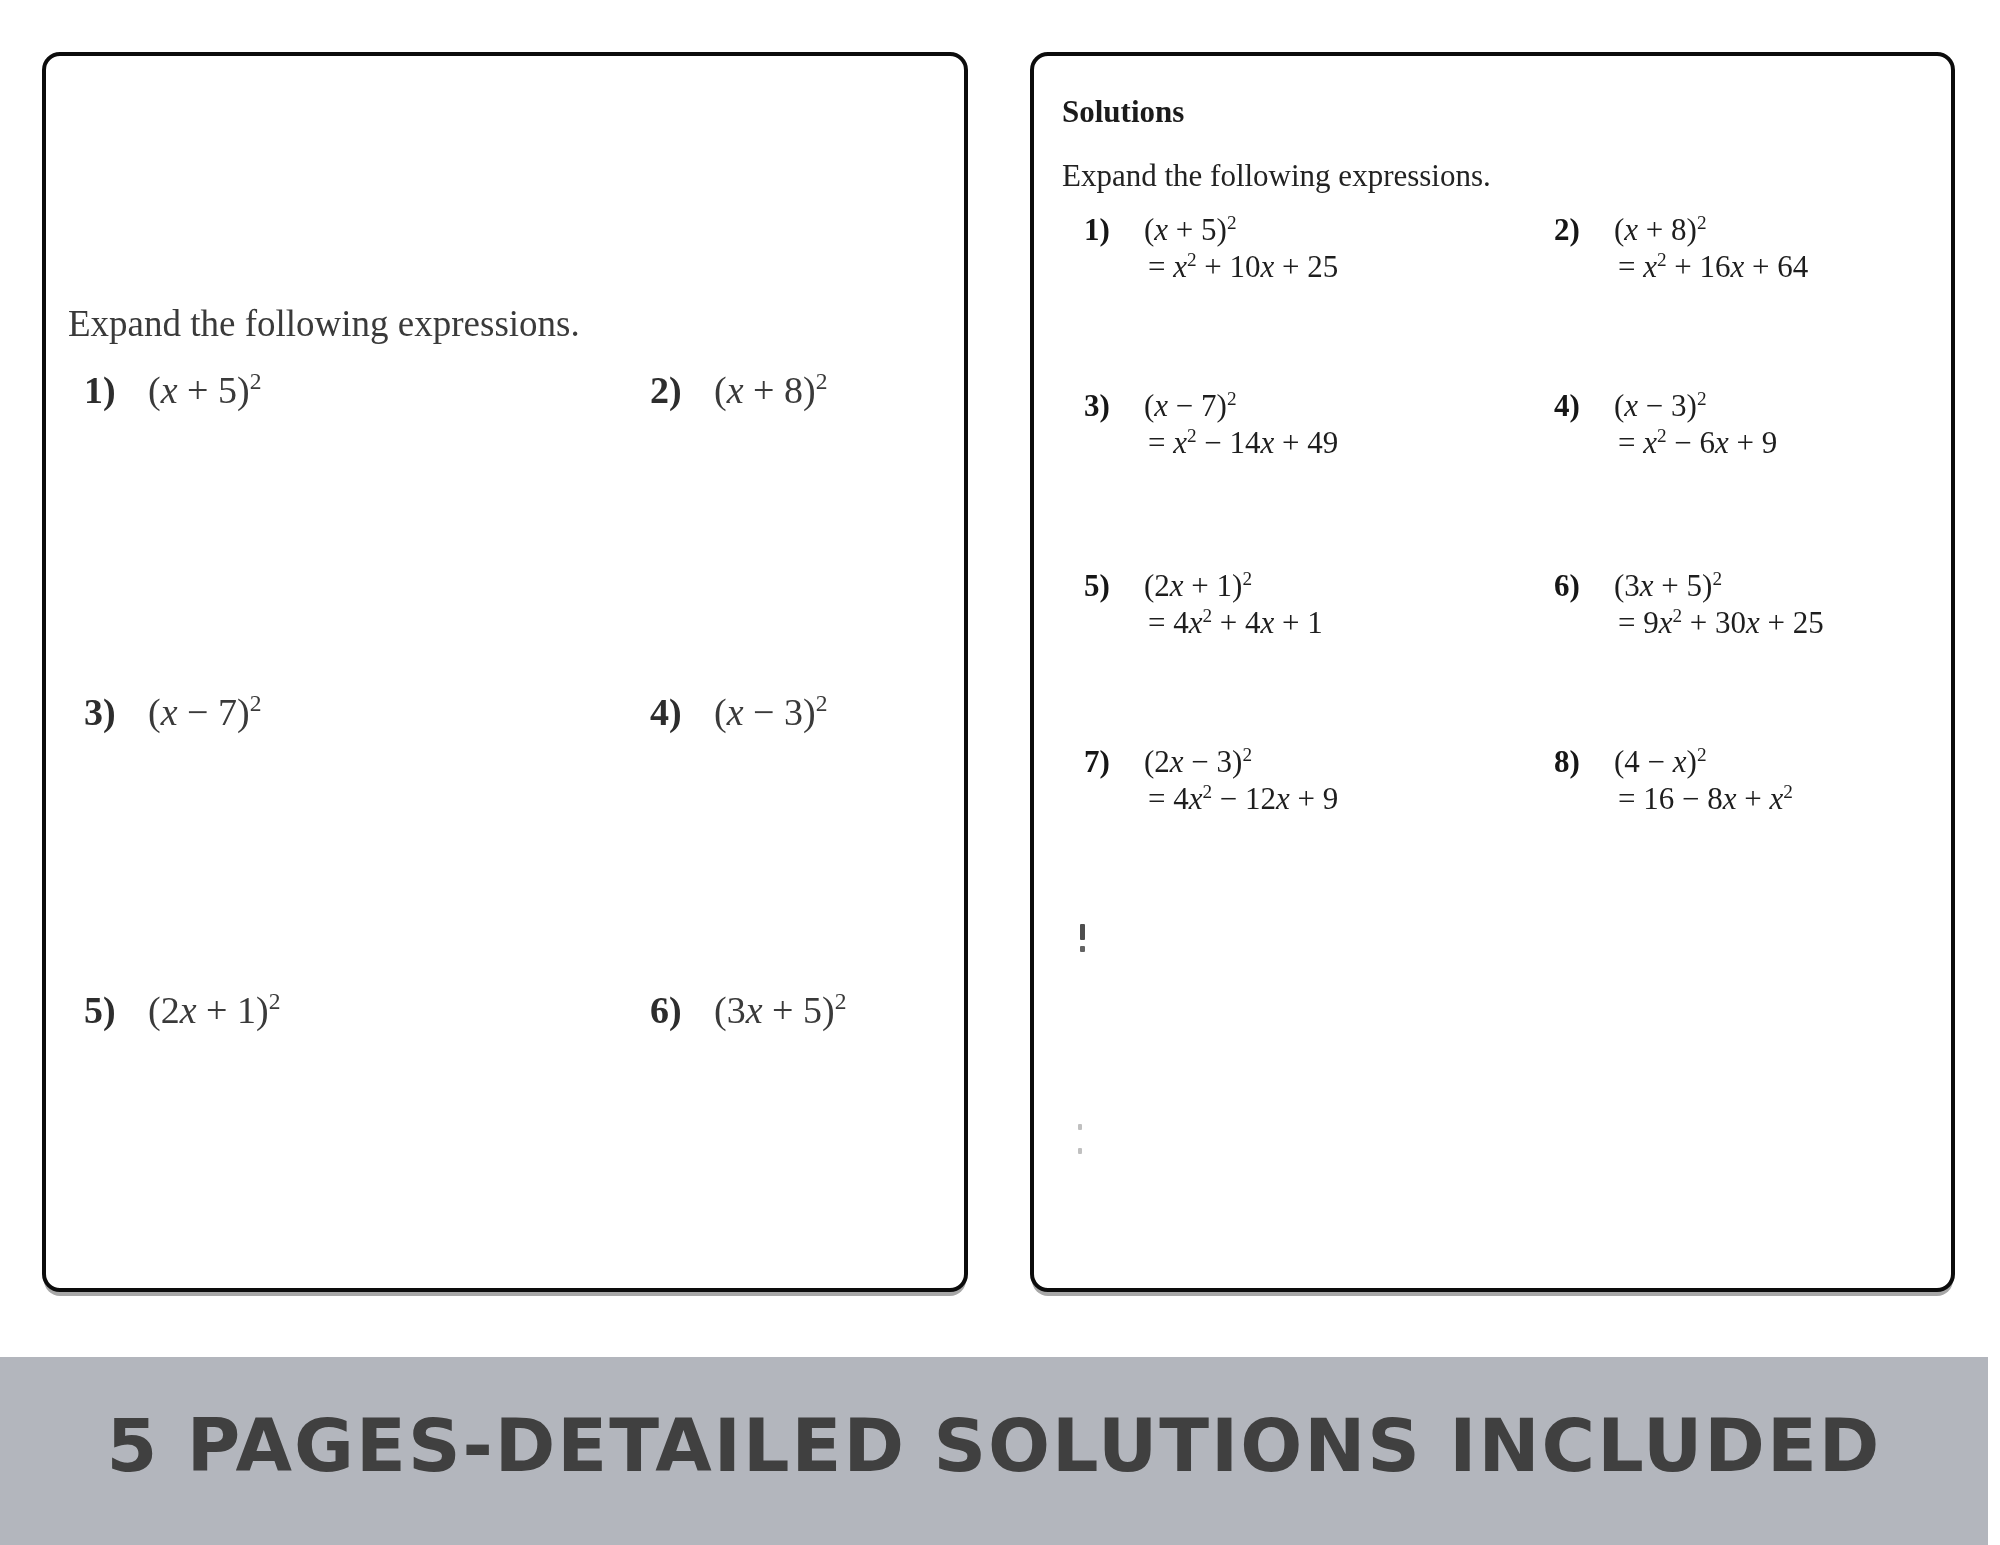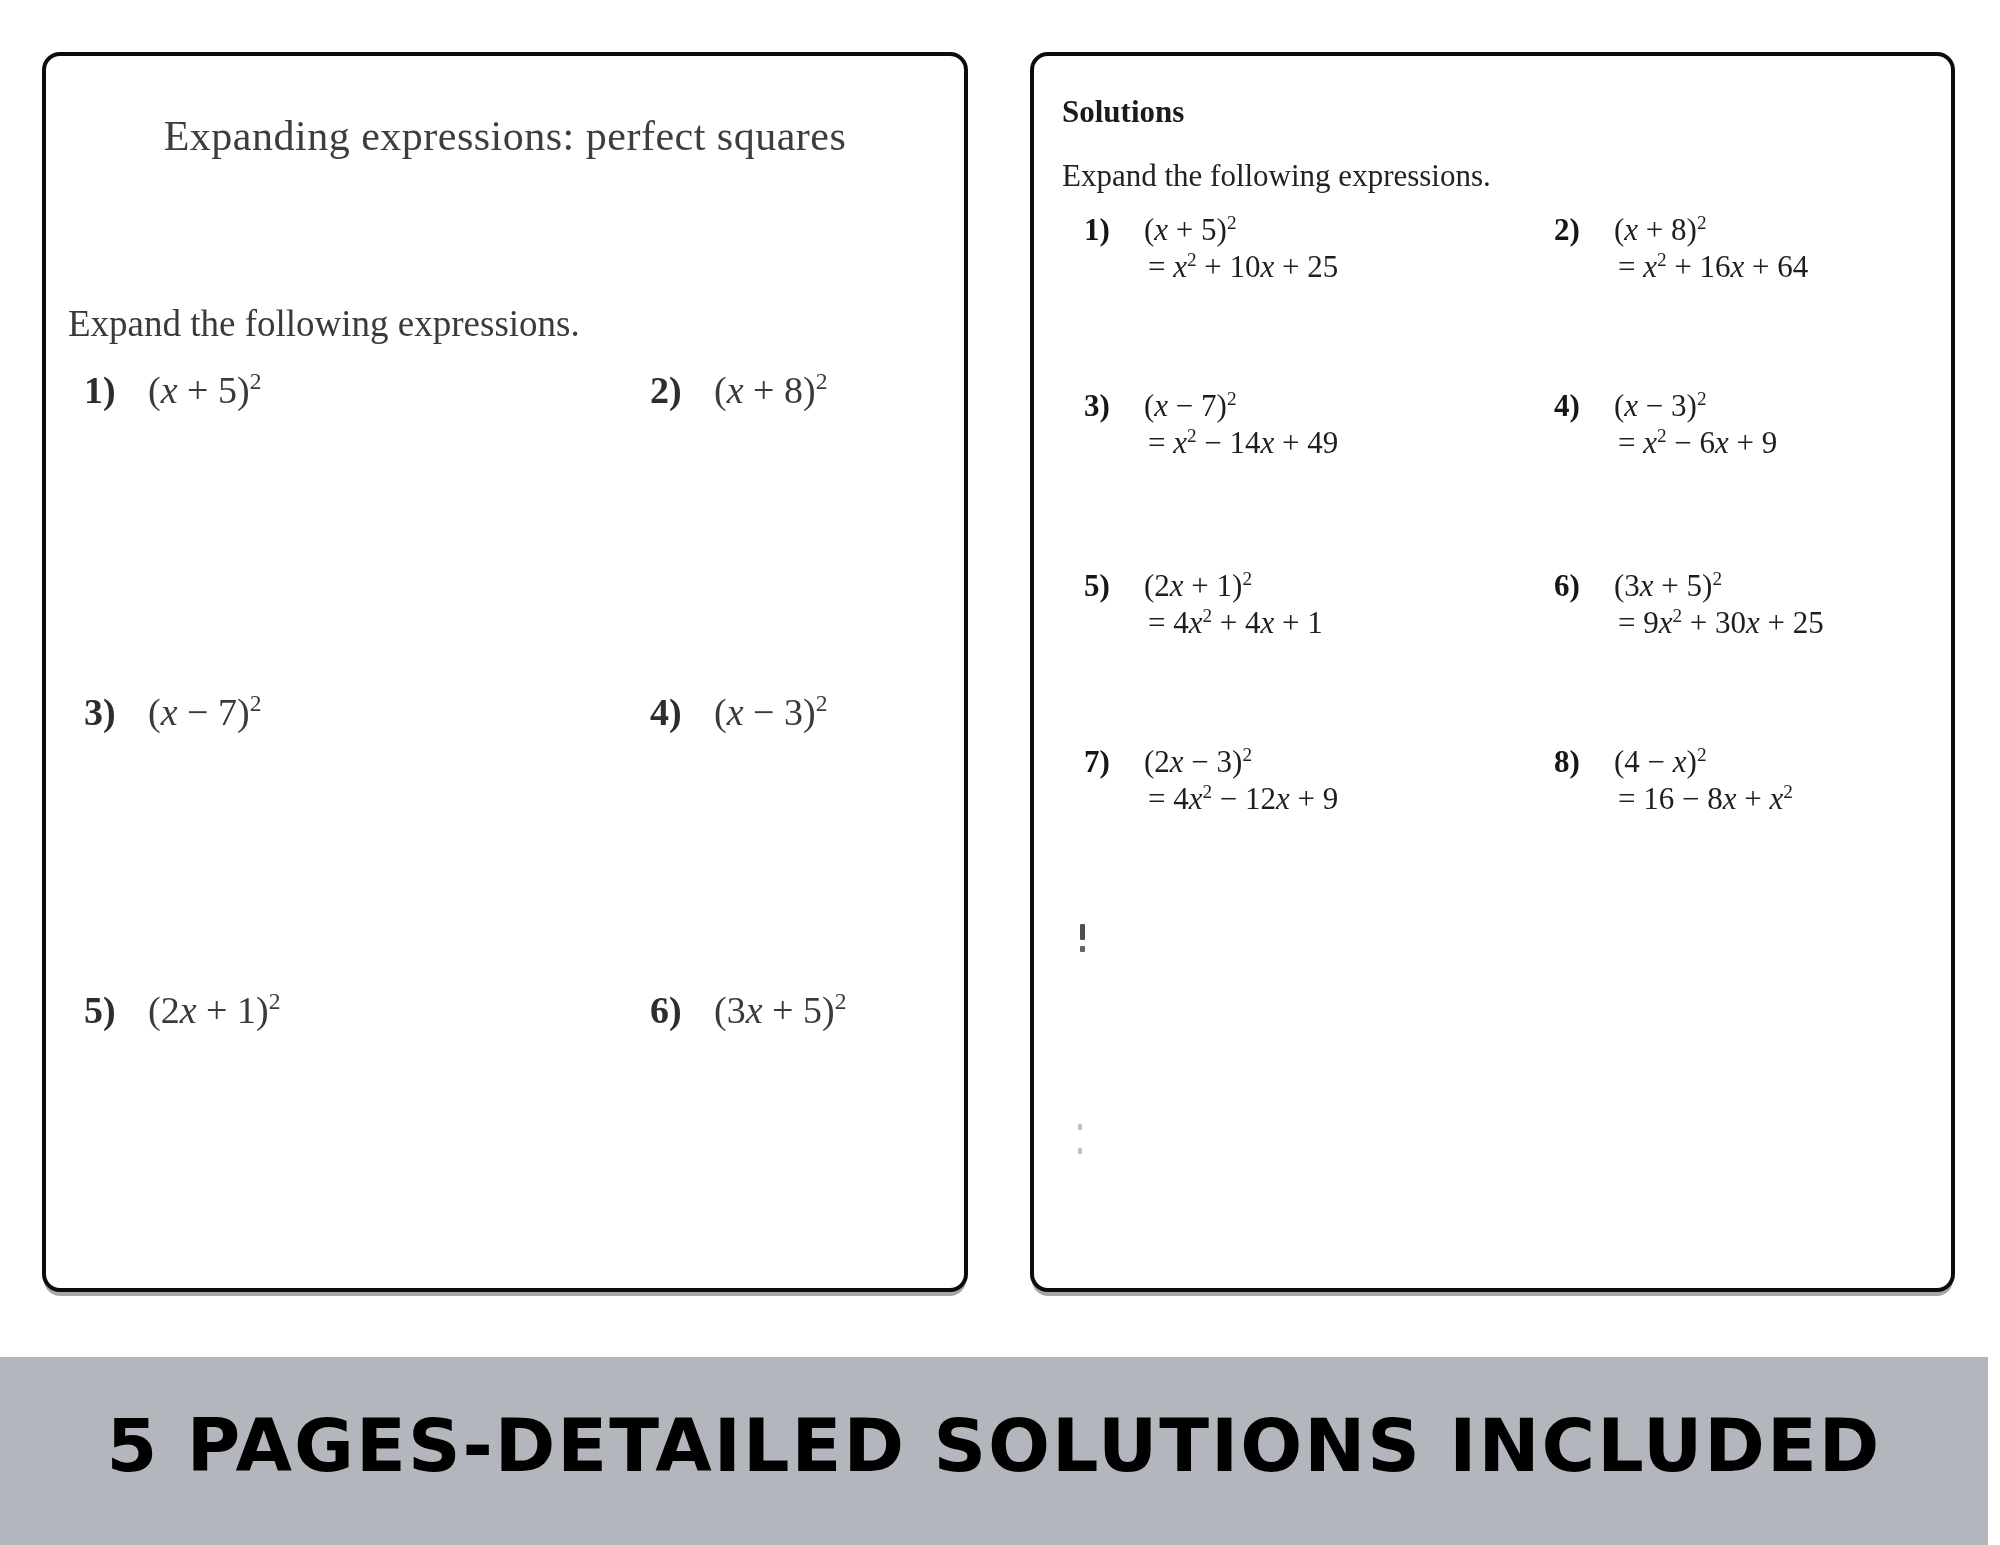--- a/index.html
+++ b/index.html
@@ -147,7 +147,6 @@
 <body>
 
 <div class="page" id="worksheet-page">
-  <div class="ws-title">Expanding expressions: perfect squares</div>
   <div class="ws-instruction">Expand the following expressions.</div>
 
   <div class="wprob wp-r1c1">

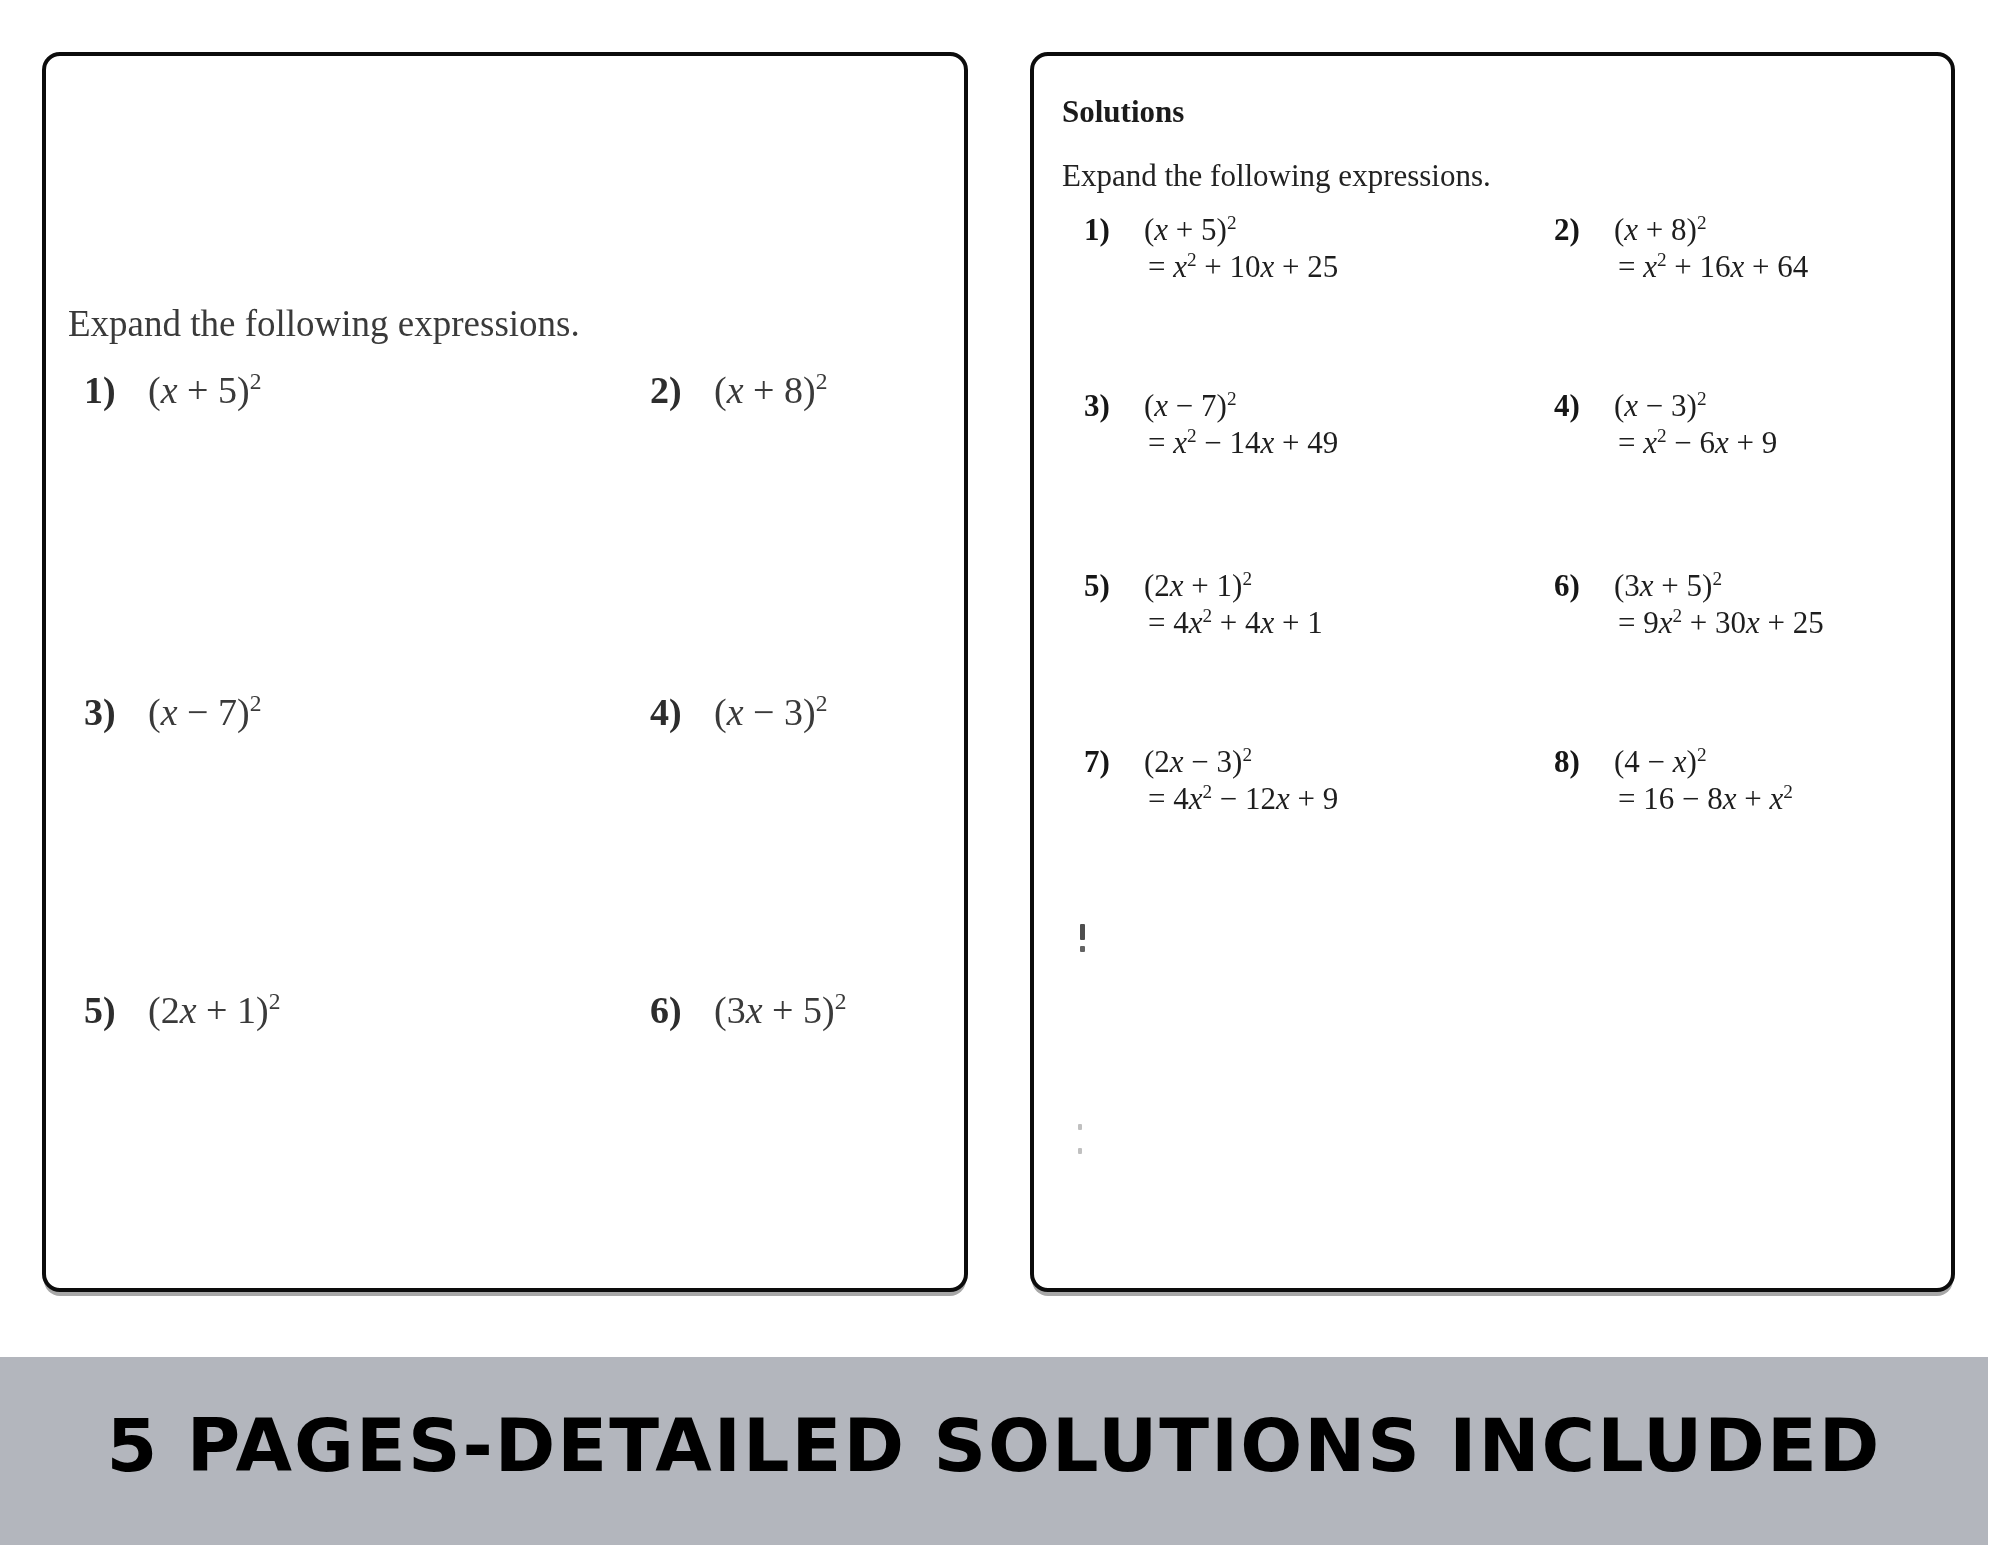--- a/index.html
+++ b/index.html
@@ -243,7 +243,7 @@
 </div>
 
 <div id="banner" style="background: rgb(179, 182, 189);">
-  <div class="banner-text" style="color: #000000;">5 PAGES-DETAILED SOLUTIONS INCLUDED</div>
+  <div class="banner-text" style="color: #404040;">5 PAGES-DETAILED SOLUTIONS INCLUDED</div>
 </div>
 
 </body></html>

